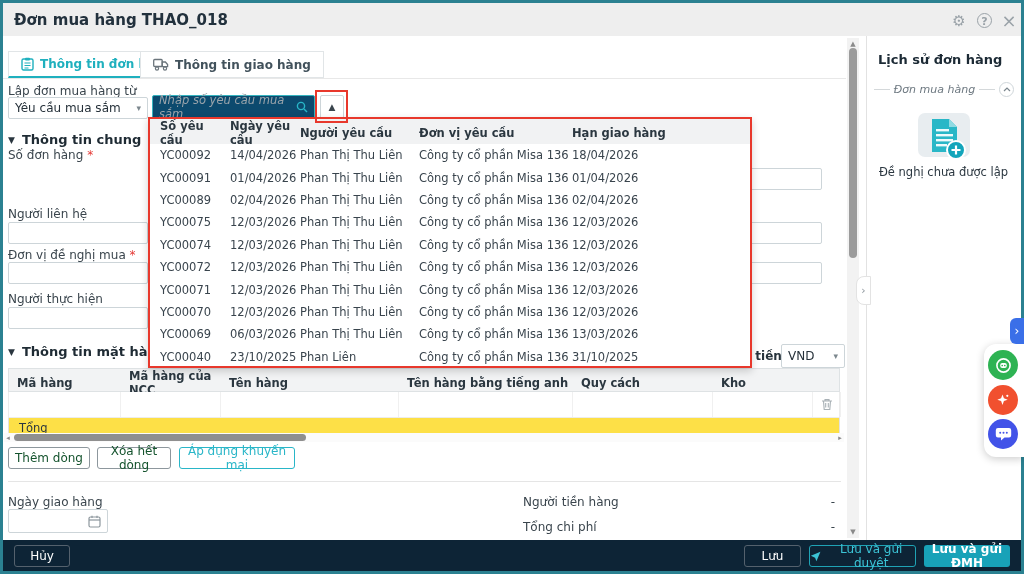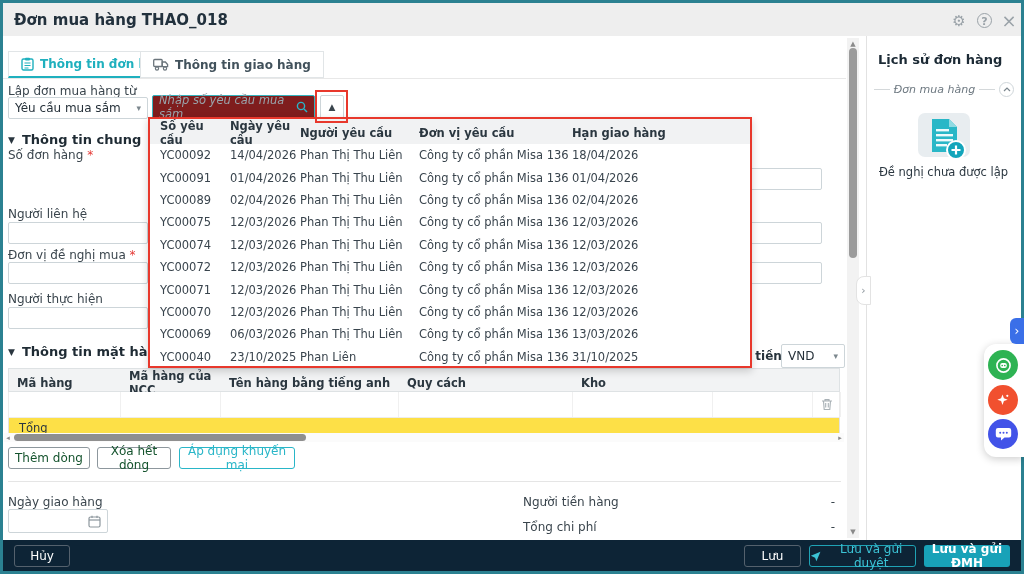--- a/index.html
+++ b/index.html
@@ -31,7 +31,7 @@
 
   
   .search-box { left:152px; top:95px; width:163px; height:24px; border:1.5px solid #35b4bf; border-radius:2px;
-                background:#7f1d1d; display:flex; align-items:center; padding:0 6px; }
+                background:#0c4a6e; display:flex; align-items:center; padding:0 6px; }
   .search-ph { font-size:11.5px; font-style:italic; color:#9aa4ab; flex:1; }
   .open-btn { left:320px; top:95px; width:24px; height:24px; border:1px solid #cdd5d9; background:#fff; border-radius:2px;
               font-size:9px; color:#3a454d; display:flex; align-items:center; justify-content:center; cursor:pointer; }

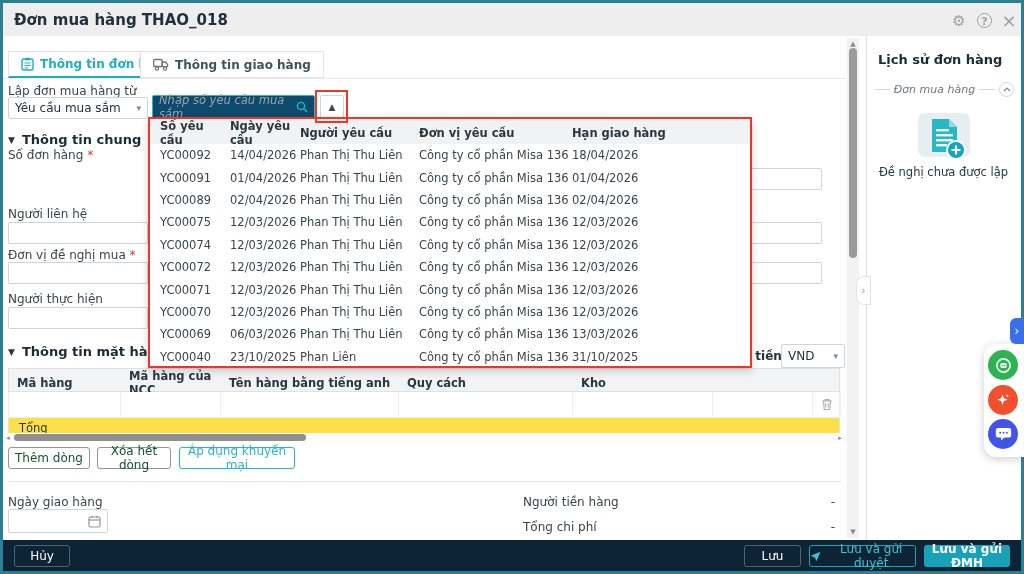--- a/index.html
+++ b/index.html
@@ -266,6 +266,7 @@
   <div class="abs item-head">
     <span>Mã hàng</span>
     <span>Mã hàng của NCC</span>
+    <span>Tên hàng</span>
     <span>Tên hàng bằng tiếng anh</span>
     <span>Quy cách</span>
     <span>Kho</span>

